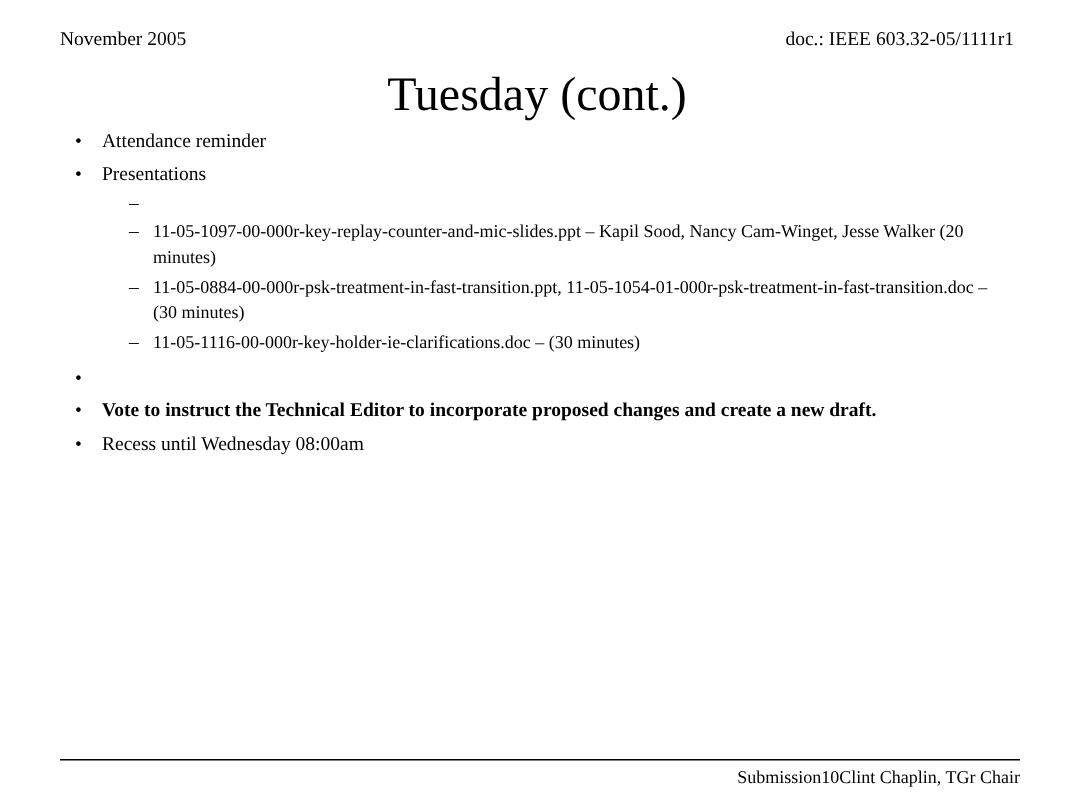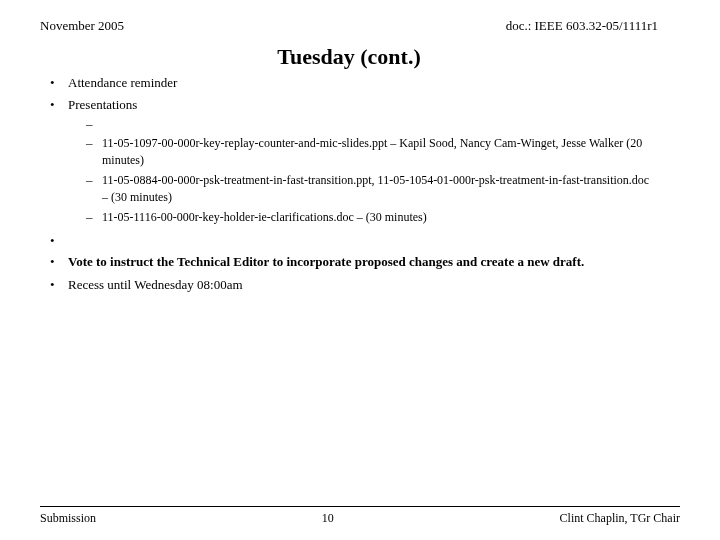--- a/index.html
+++ b/index.html
@@ -16,7 +16,7 @@
     .page {
       width: 720px;
       height: 540px;
-      padding: 18px 62px 18px 40px;
+      padding: 18px 44px 18px 40px;
       position: relative;
     }
     .header-row {

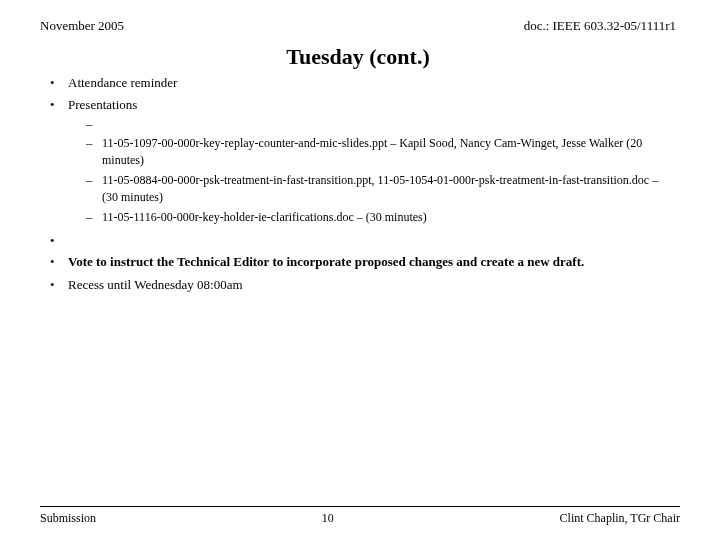--- a/index.html
+++ b/index.html
@@ -32,8 +32,8 @@
       margin-bottom: 4px;
     }
     .main-title {
-      font-size: 22px;
-      font-weight: bold;
+      font-size: 32px;
+      font-weight: normal;
       margin-bottom: 2px;
     }
     .subtitle {

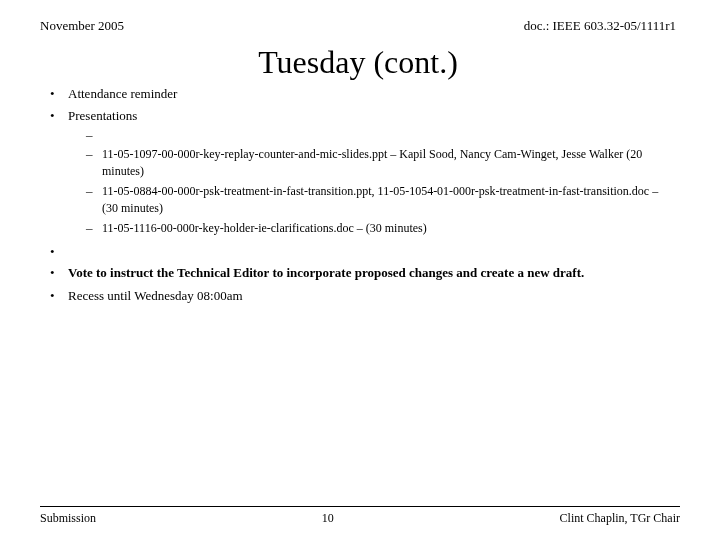--- a/index.html
+++ b/index.html
@@ -84,7 +84,7 @@
       left: 40px;
       right: 40px;
       display: flex;
-      justify-content: space-between;
+      justify-content: flex-end;
       align-items: center;
       font-size: 12px;
       border-top: 1px solid #000;

